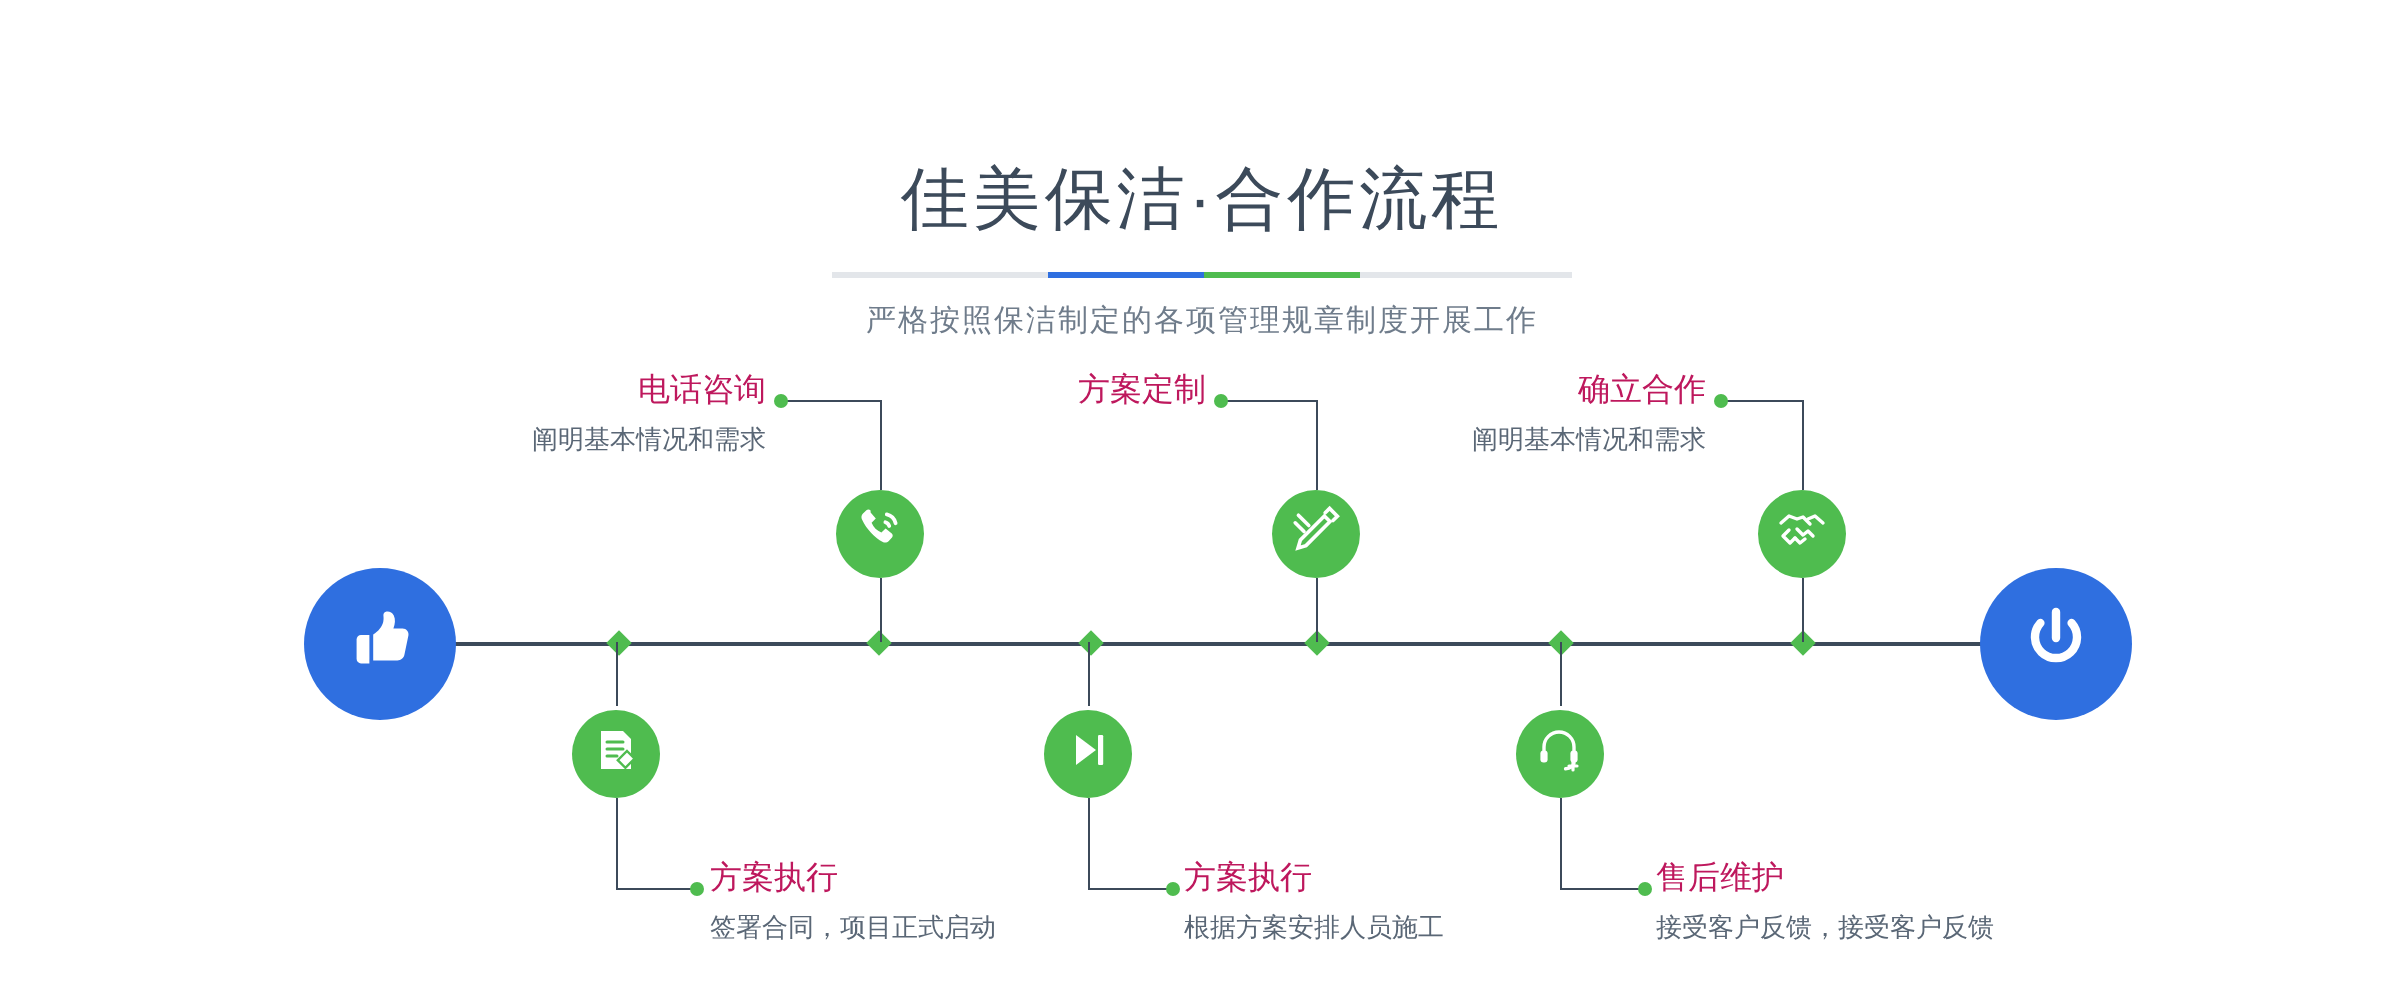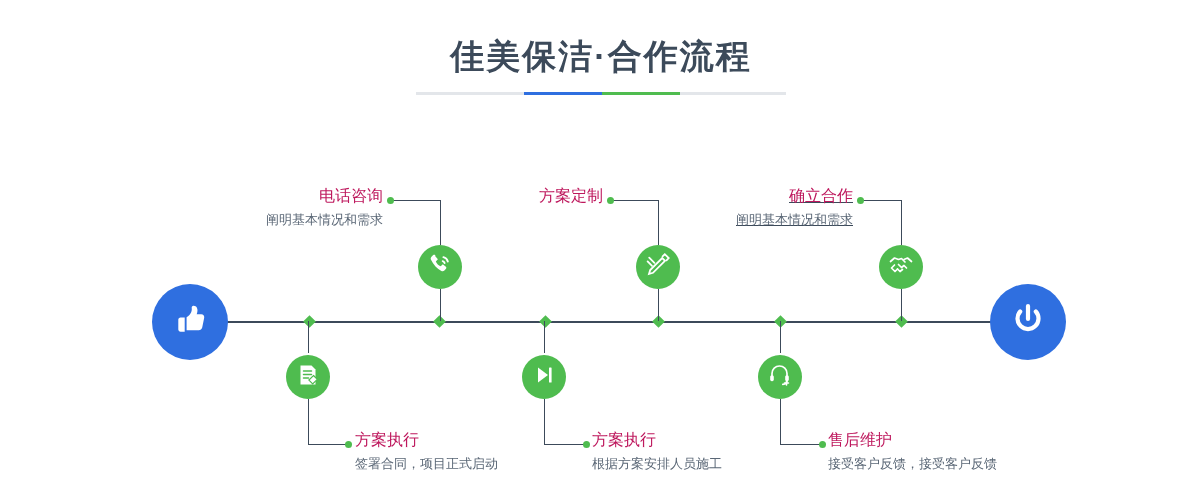--- a/index.html
+++ b/index.html
@@ -30,8 +30,9 @@
     font-size: 34px;
     letter-spacing: 2px;
     color: #3c4a5a;
-    font-weight: bold;
+    font-weight: normal;
     line-height: 44px;
+    margin-top: 44px;
   }
   .header-rule {
     position: relative;

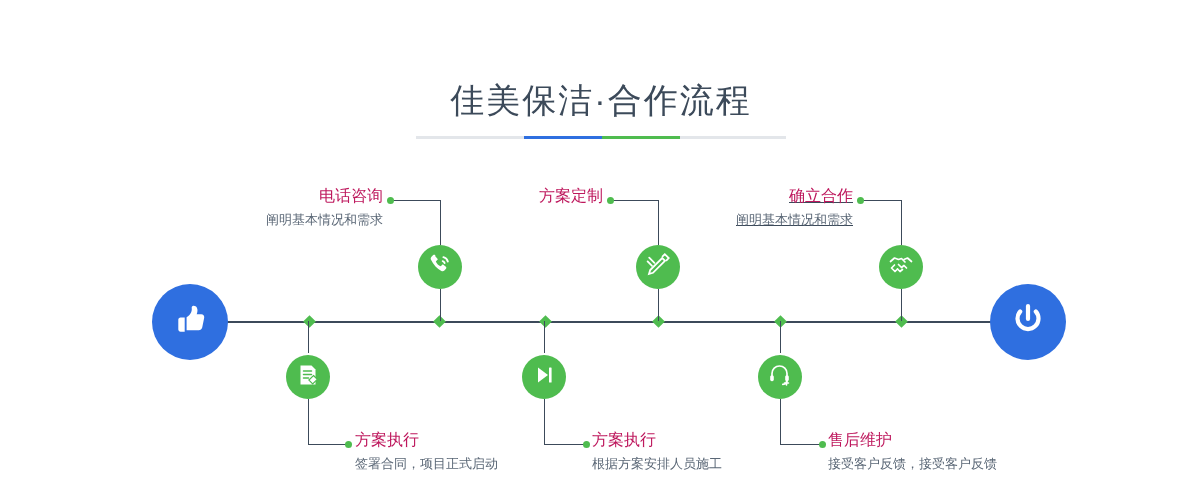--- a/index.html
+++ b/index.html
@@ -162,6 +162,7 @@
       <span class="seg-blue"></span>
       <span class="seg-green"></span>
     </div>
+    <div class="header-sub">严格按照保洁制定的各项管理规章制度开展工作</div>
   </div>
 
   <div class="timeline-axis"></div>

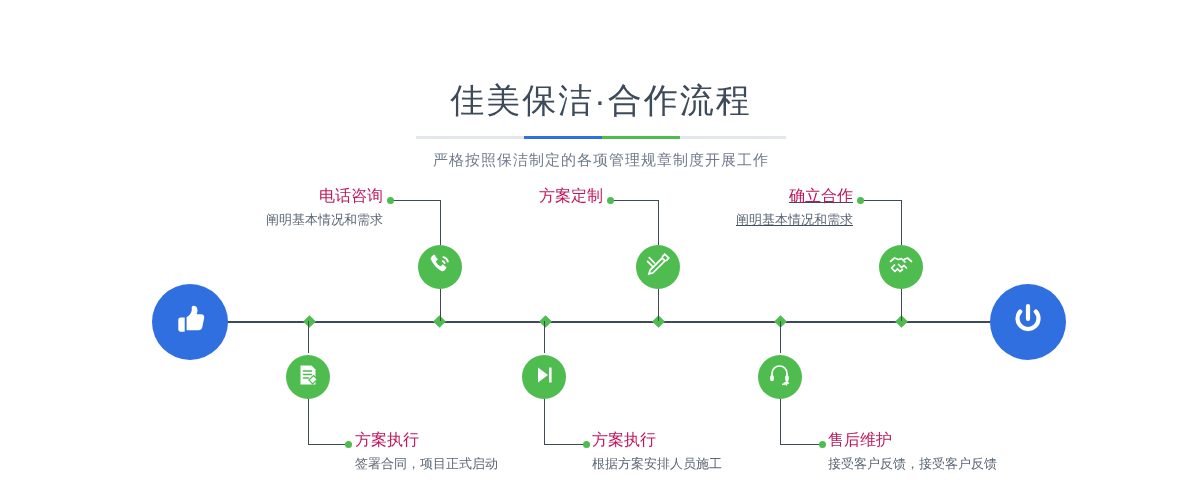--- a/index.html
+++ b/index.html
@@ -278,7 +278,7 @@
       </svg>
     </span>
   </div>
-  <div class="step-label align-right" style="left:620px; top:186px; width:233px;text-decoration:underline;">
+  <div class="step-label align-right" style="left:620px; top:186px; width:233px;">
     <div class="step-title">确立合作</div>
     <div class="step-desc">阐明基本情况和需求</div>
   </div>

